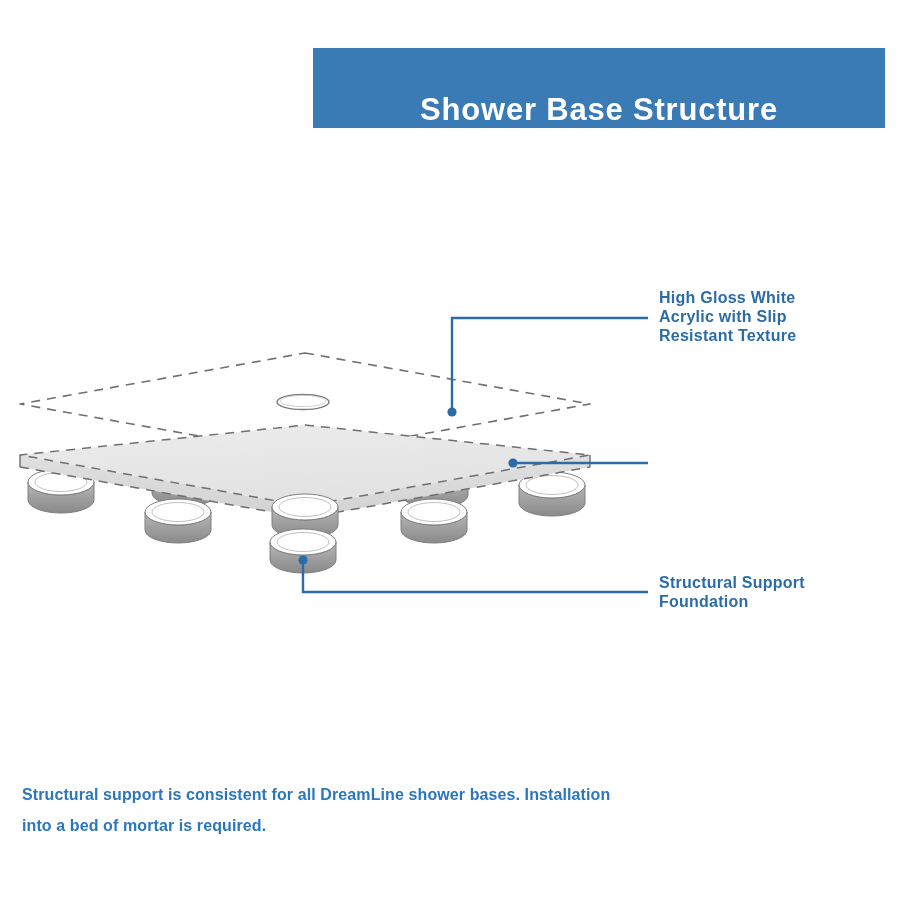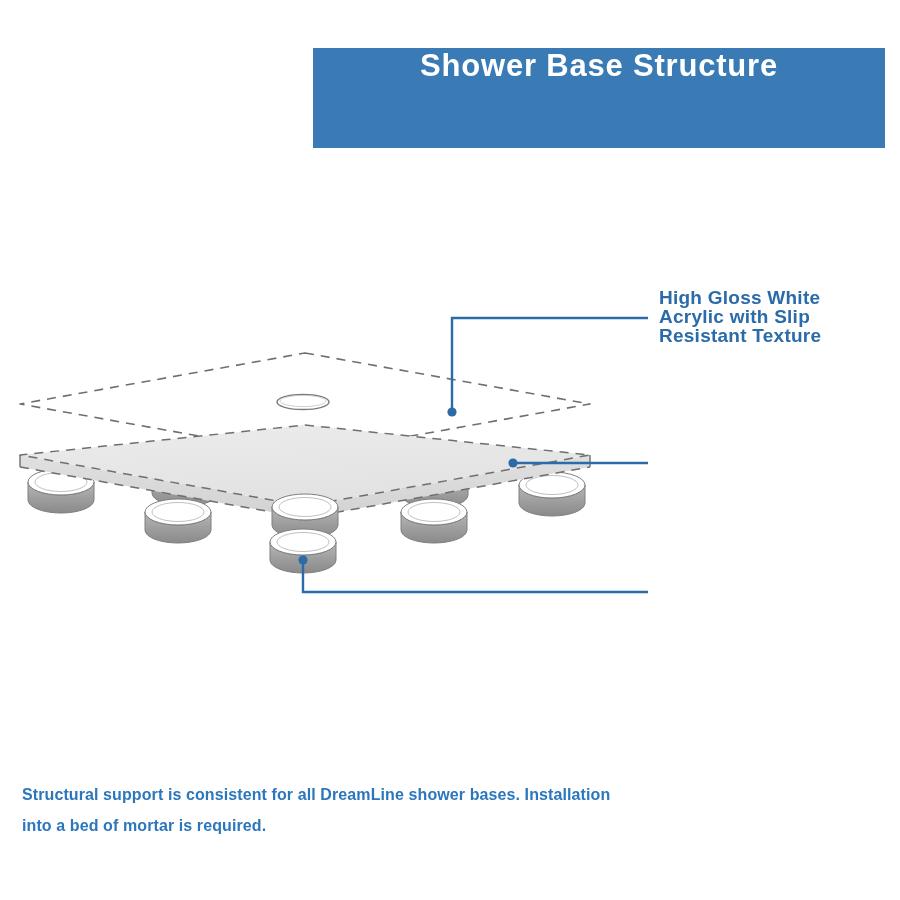--- a/index.html
+++ b/index.html
@@ -28,10 +28,10 @@
     left: 313px;
     top: 48px;
     width: 572px;
-    height: 100px;
+    height: 80px;
     background: #3a7ab5;
     display: flex;
-    align-items: flex-start;
+    align-items: flex-end;
     justify-content: center;
     box-sizing: border-box;
   }

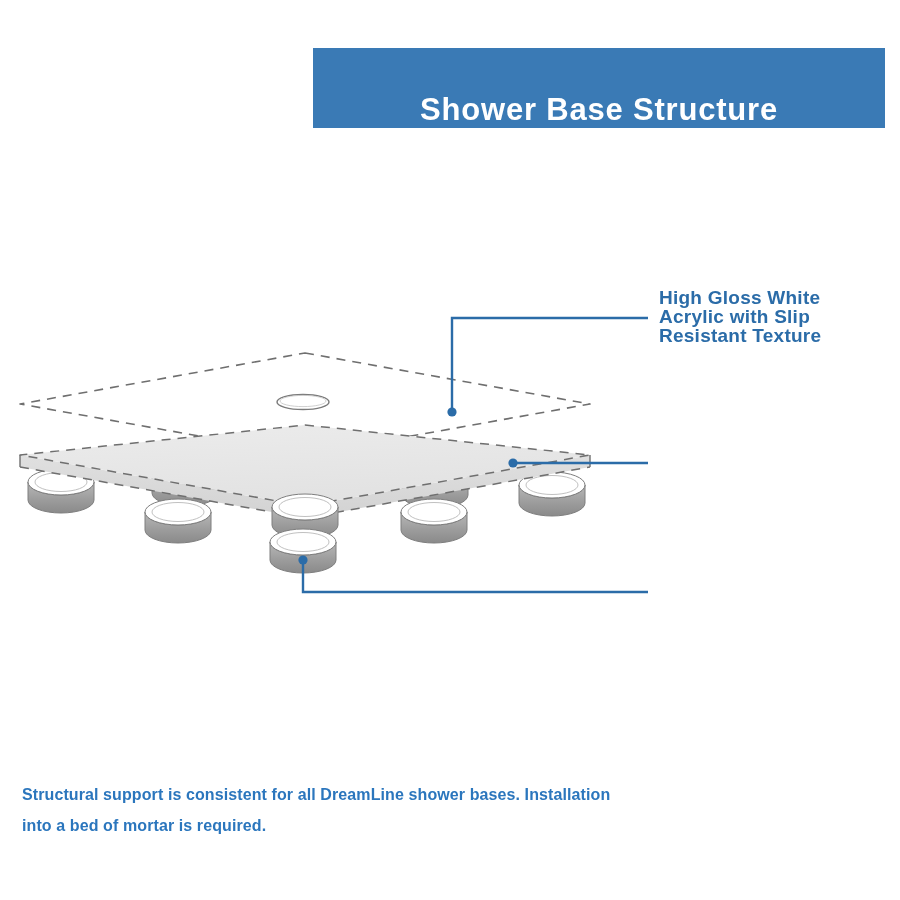--- a/index.html
+++ b/index.html
@@ -63,7 +63,7 @@
   .callout {
     position: absolute;
     color: #2b6ca8;
-    font-size: 19px;
+    font-size: 16px;
     font-weight: bold;
     line-height: 19px;
     letter-spacing: 0.25px;

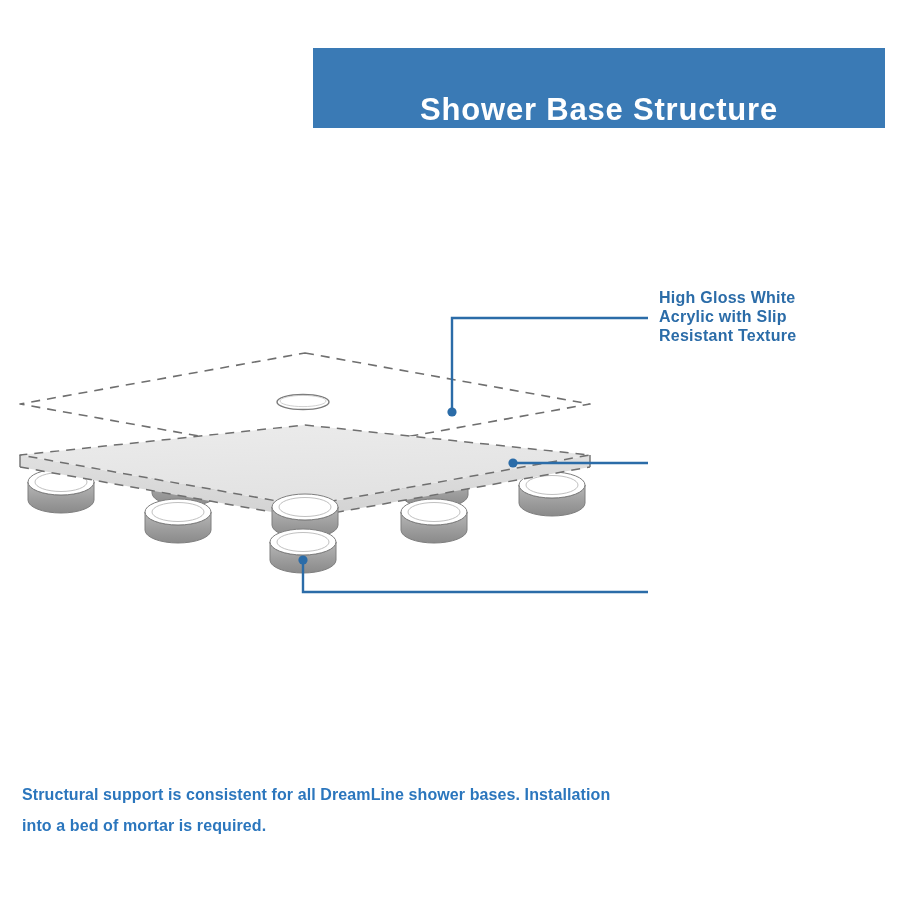--- a/index.html
+++ b/index.html
@@ -218,6 +218,8 @@
 Resistant Texture</div>
 
 
+  <div class="callout callout-support">Structural Support
+Foundation</div>
 
   <div class="footer-note">Structural support is consistent for all DreamLine shower bases. Installation into a bed of mortar is required.</div>
 

